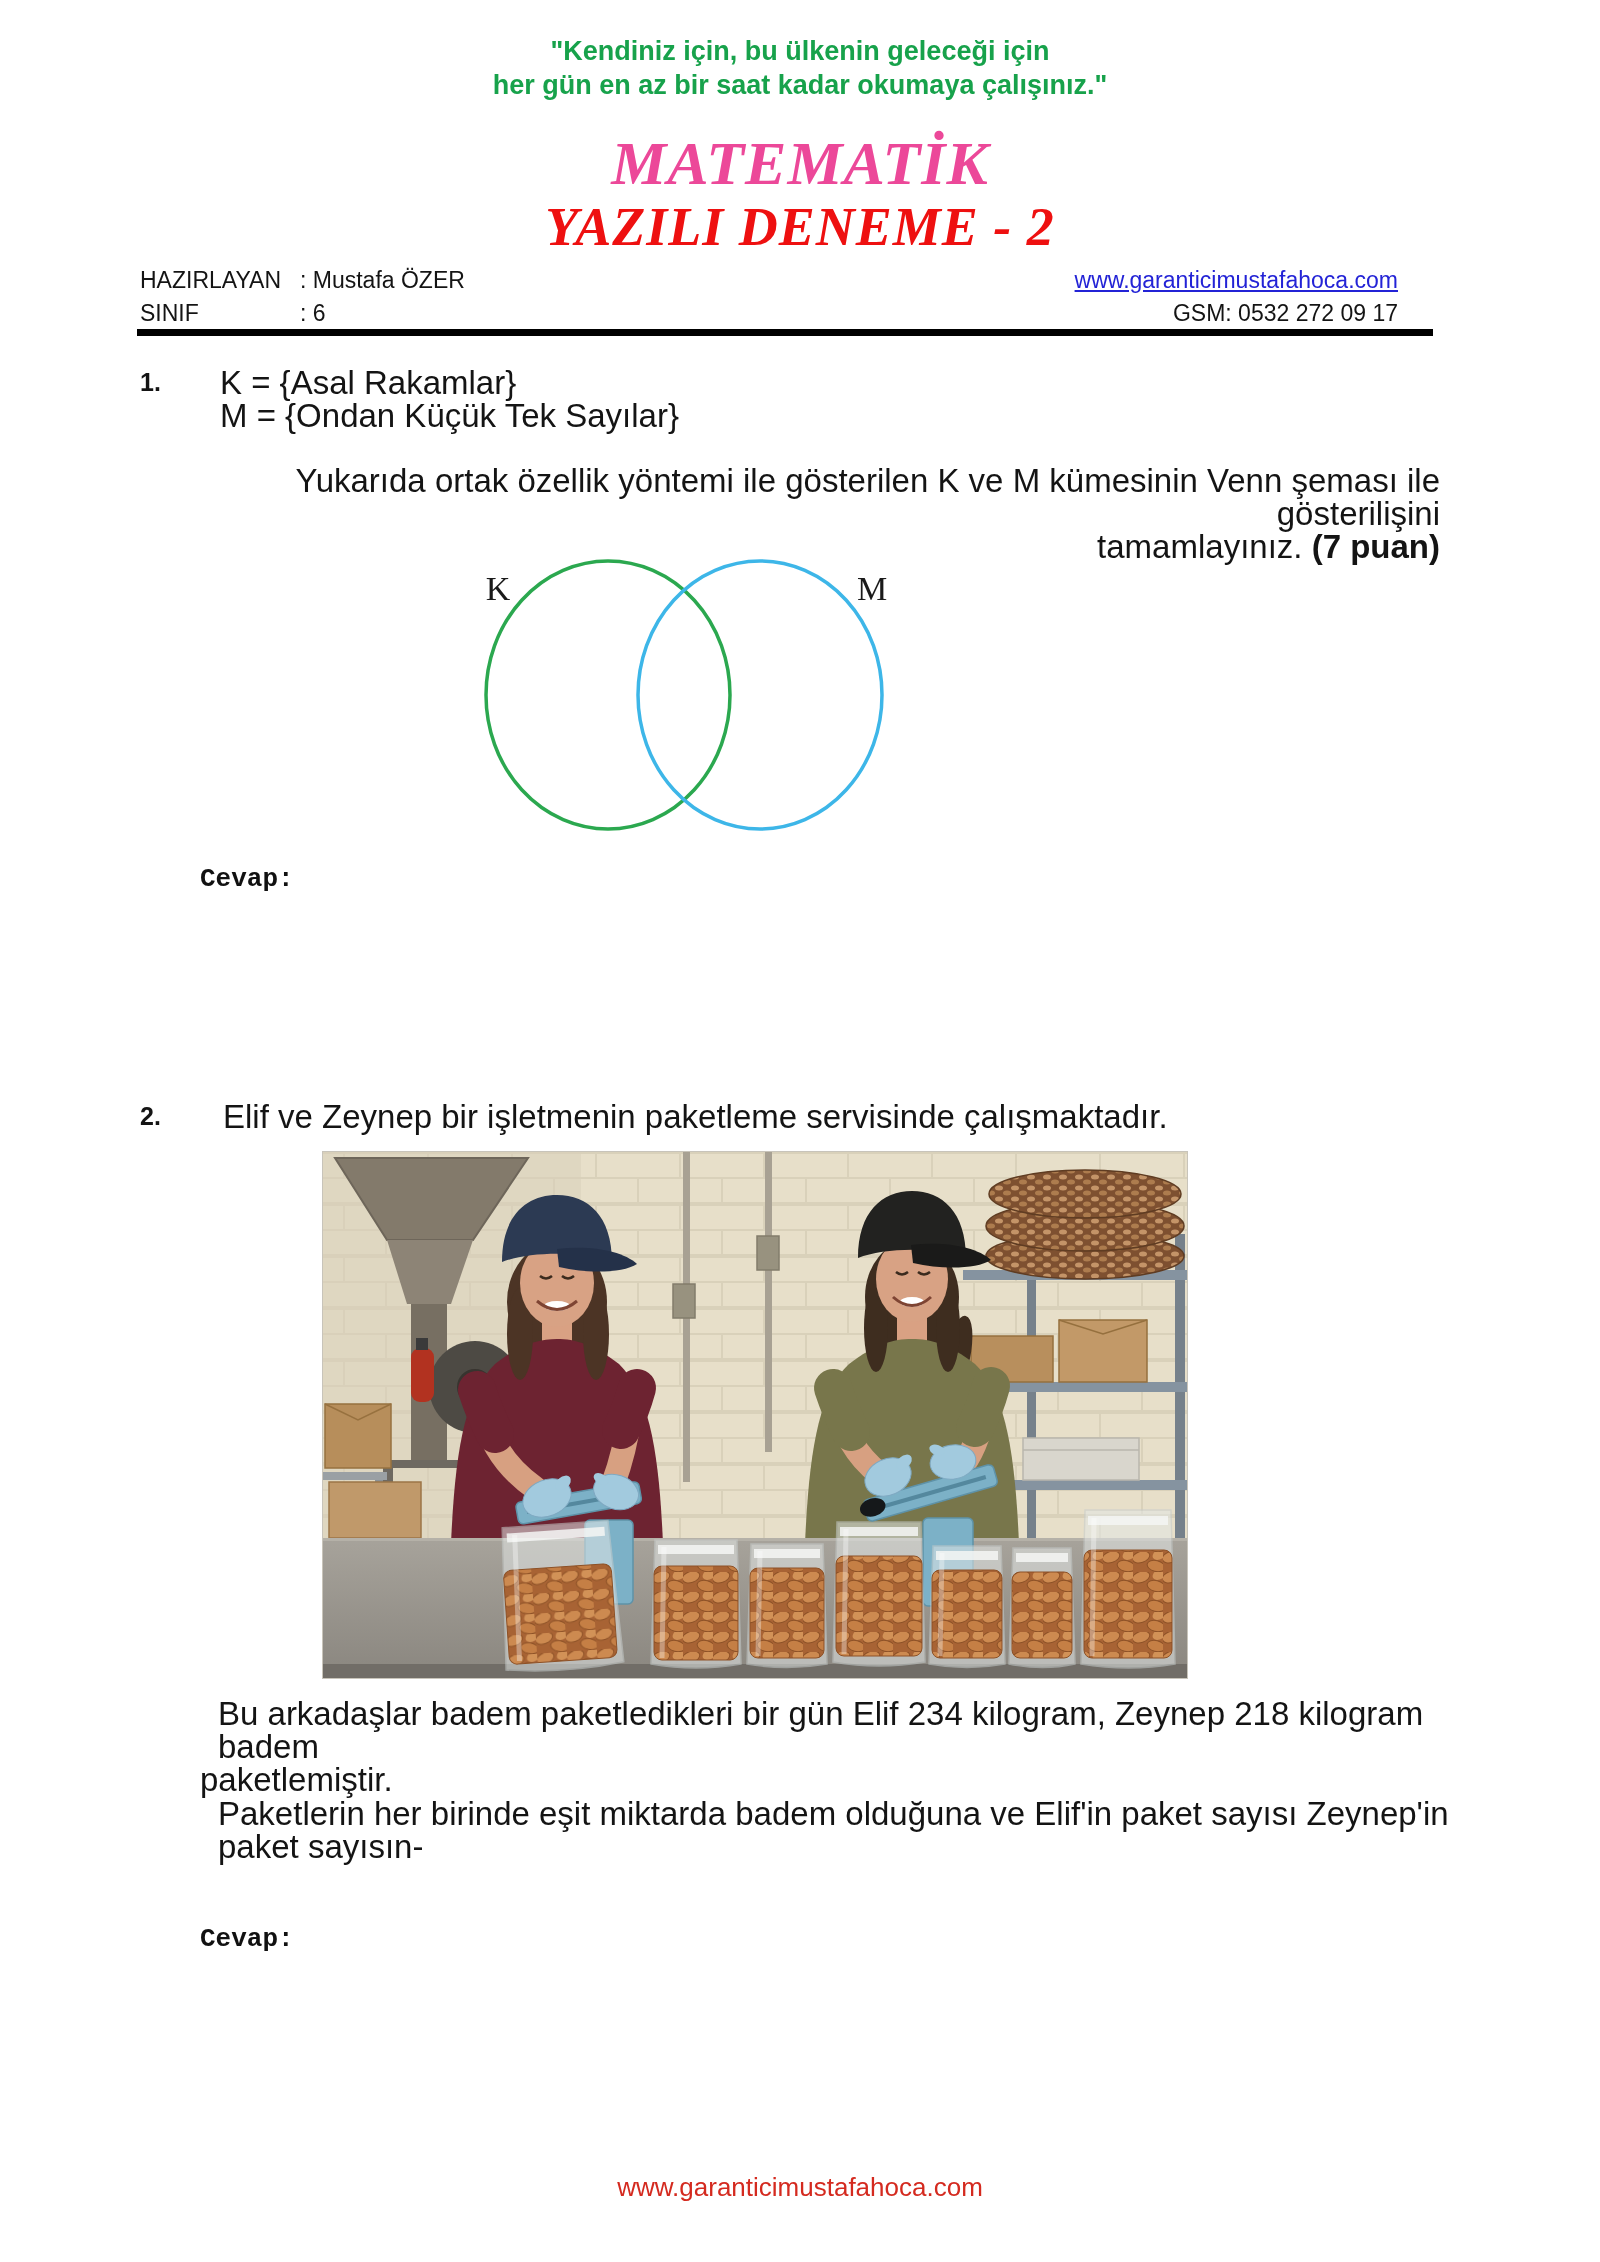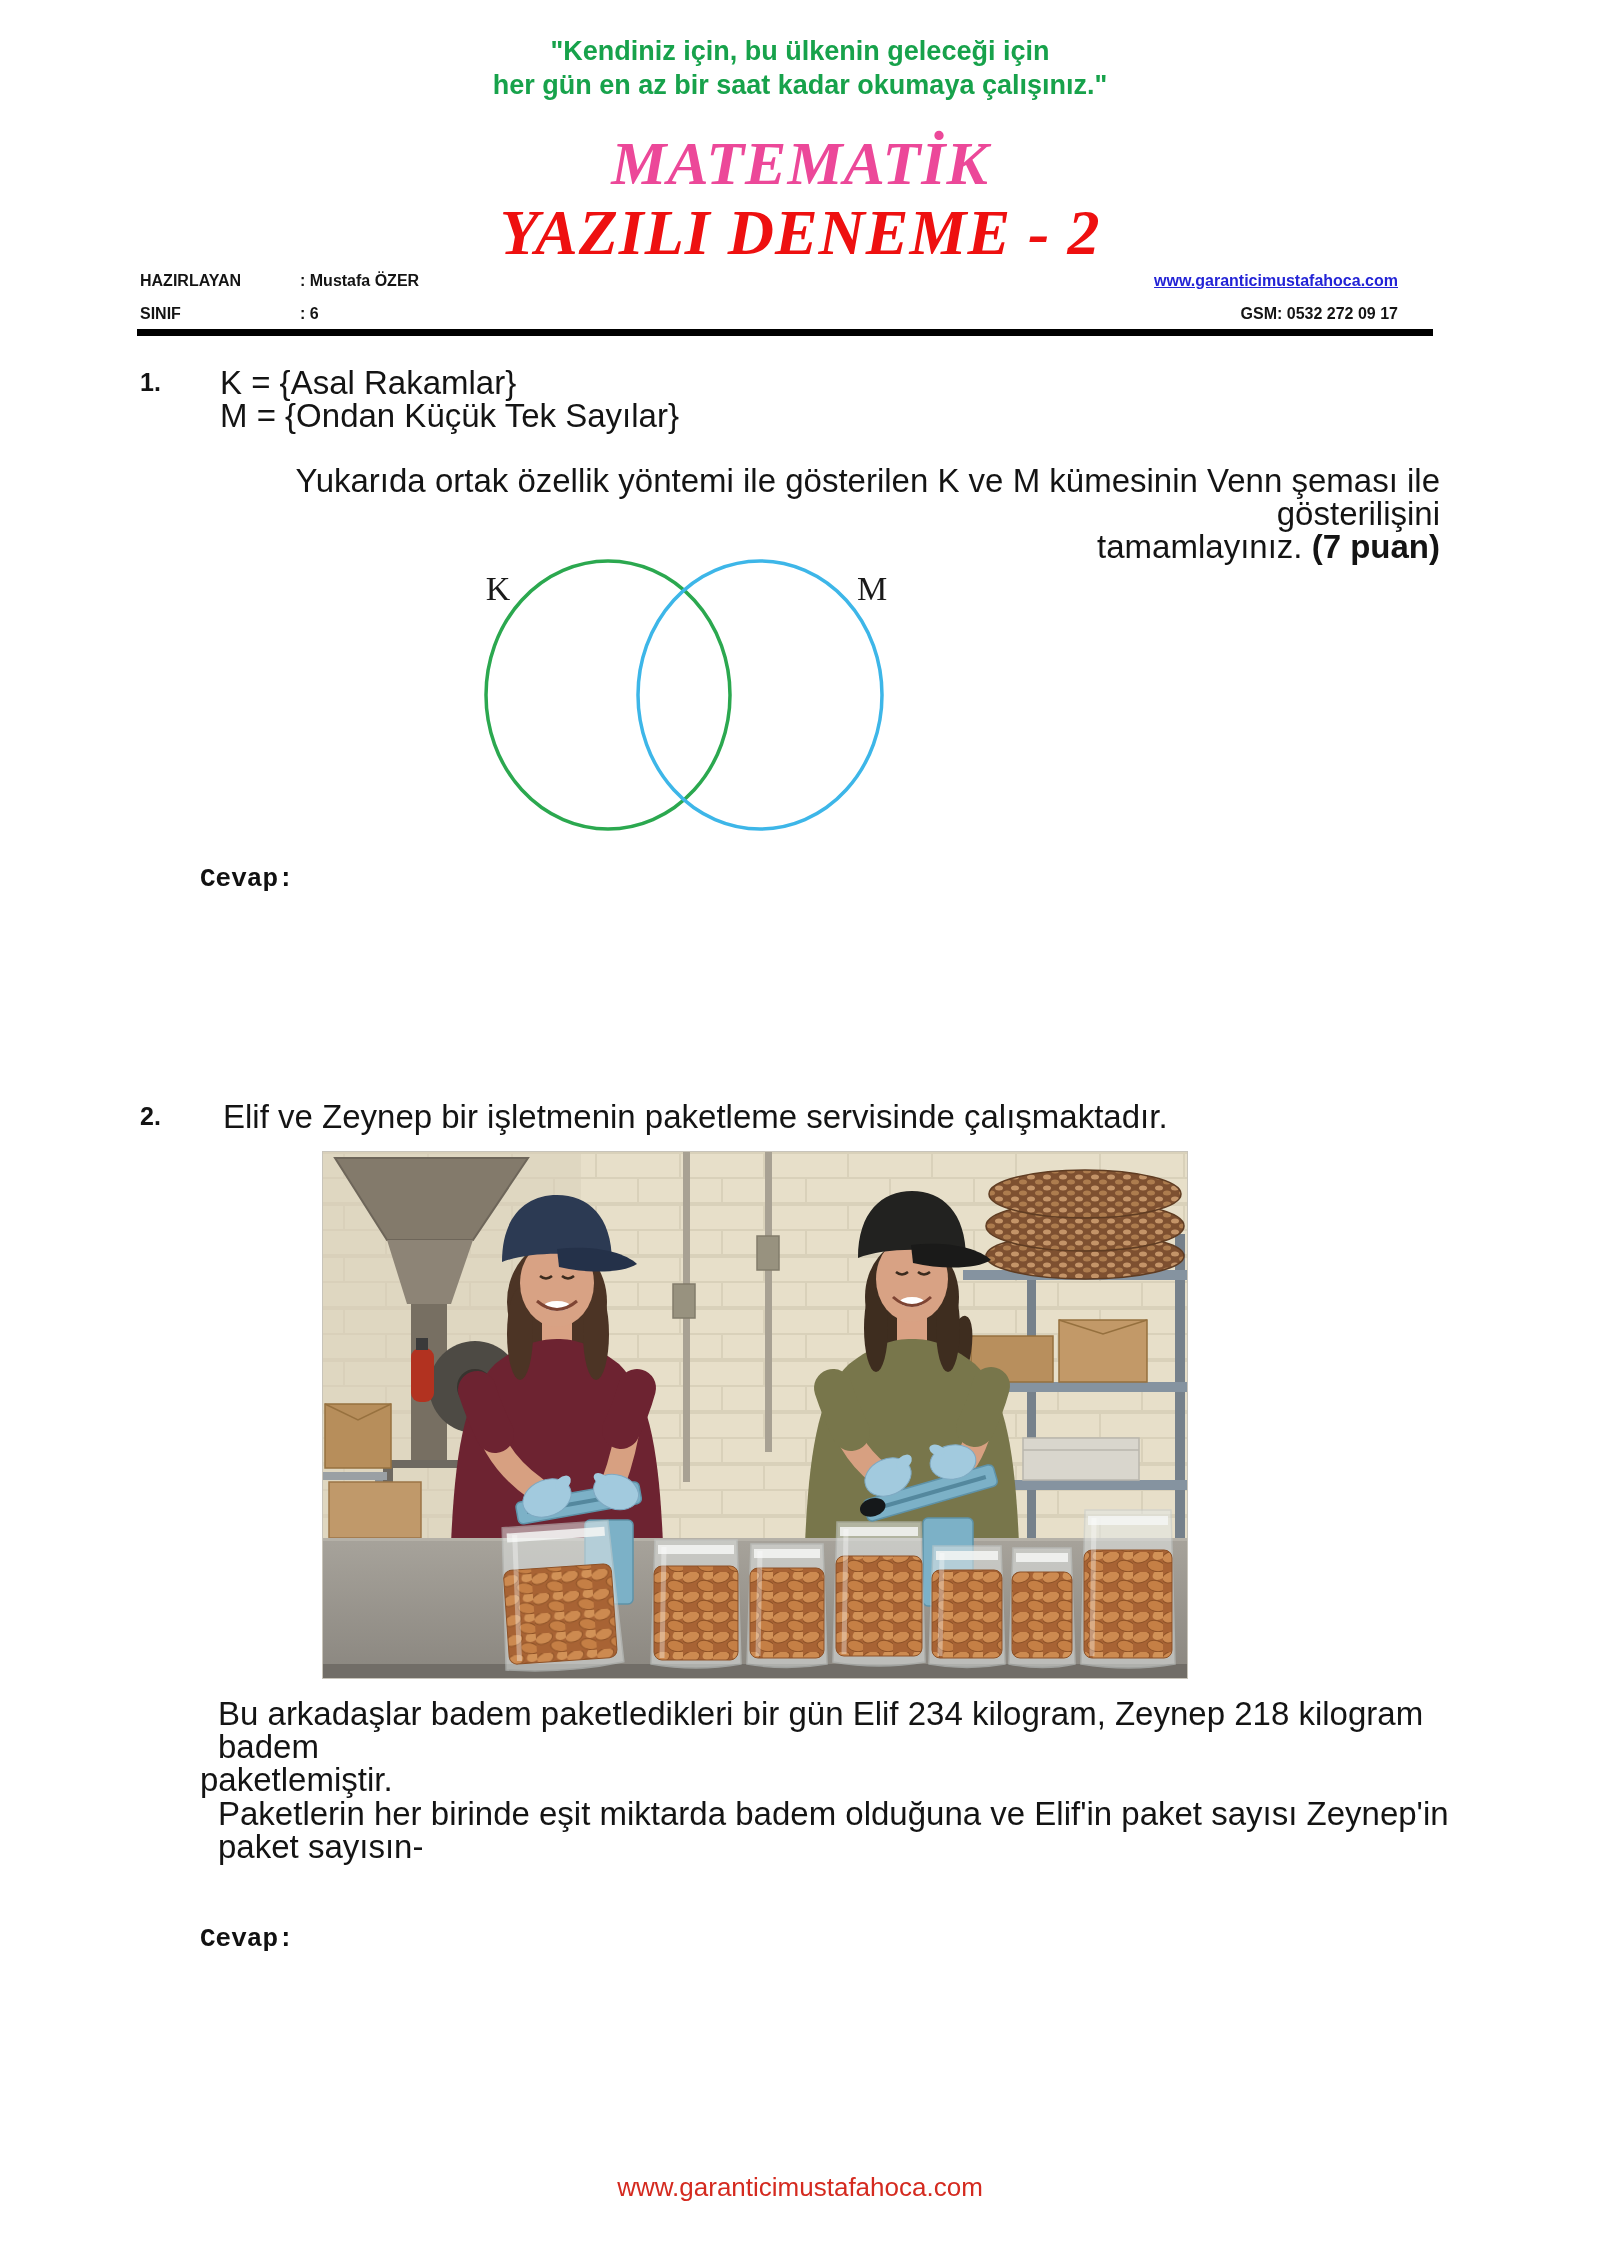--- a/index.html
+++ b/index.html
@@ -11,7 +11,7 @@
   .doc-title{font-family:"Liberation Serif", serif;font-style:italic;font-weight:bold;
              font-size:62px;color:#ec4899;letter-spacing:1px;}
   .doc-subtitle{font-family:"Liberation Serif", serif;font-style:italic;font-weight:bold;
-             font-size:64px;color:#ee1010;letter-spacing:1px;}
+             font-size:54px;color:#ee1010;letter-spacing:1px;}
   .info{font-size:16px;line-height:33px;color:#141414;font-weight:bold;}
   .info-row{display:flex;}
   .info-key{display:inline-block;width:160px;}

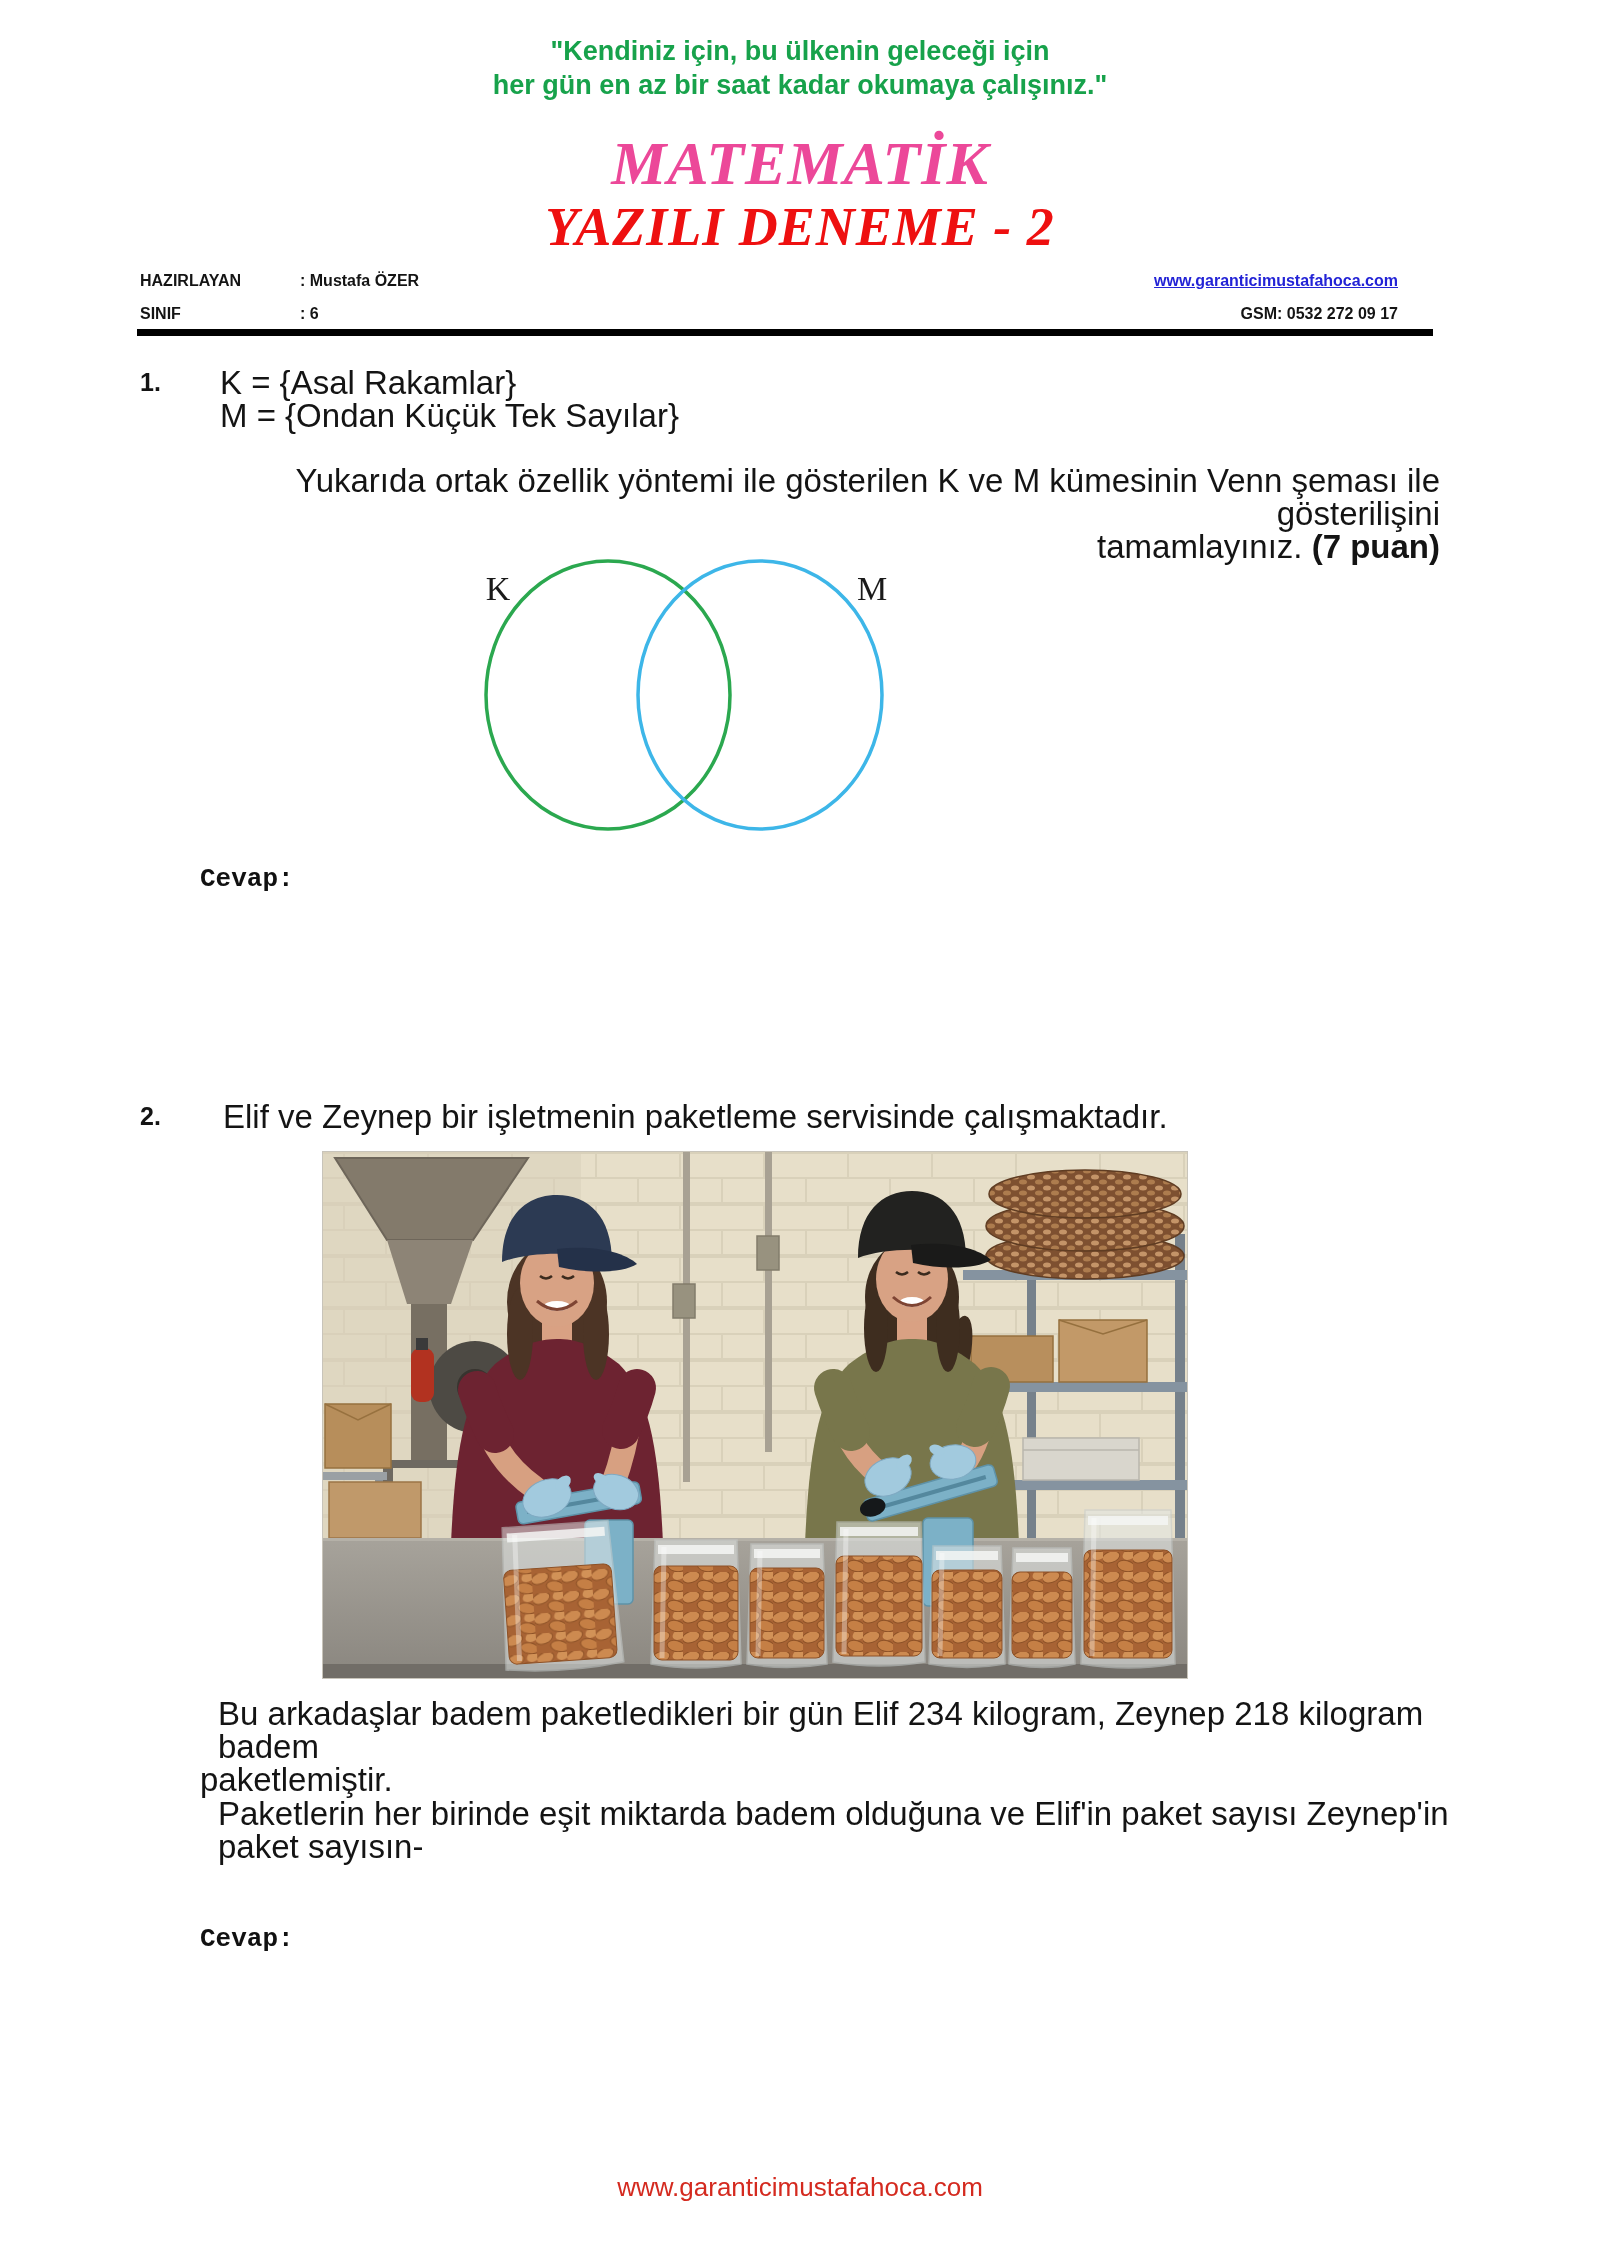--- a/index.html
+++ b/index.html
@@ -12,7 +12,7 @@
              font-size:62px;color:#ec4899;letter-spacing:1px;}
   .doc-subtitle{font-family:"Liberation Serif", serif;font-style:italic;font-weight:bold;
              font-size:54px;color:#ee1010;letter-spacing:1px;}
-  .info{font-size:16px;line-height:33px;color:#141414;font-weight:bold;}
+  .info{font-size:23px;line-height:33px;color:#141414;}
   .info-row{display:flex;}
   .info-key{display:inline-block;width:160px;}
   .weblink{color:#2323d6;text-decoration:underline;}

